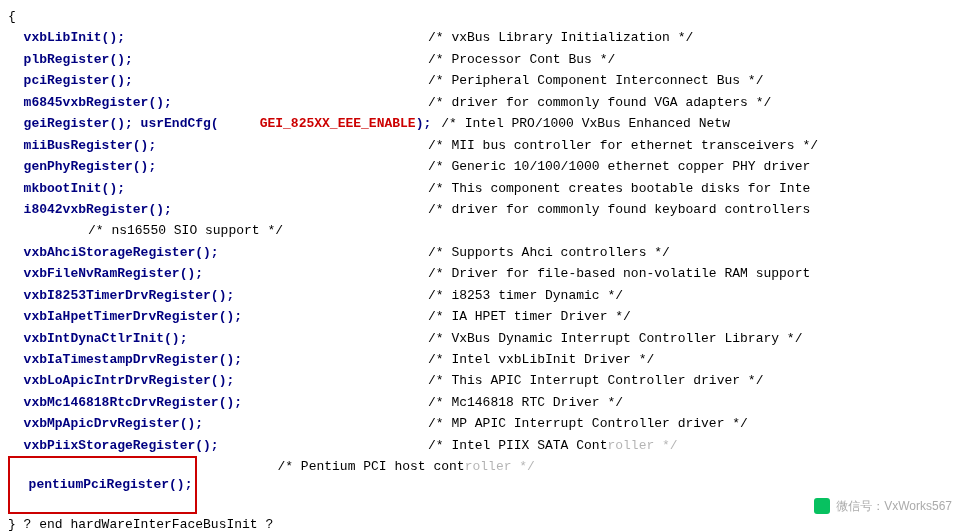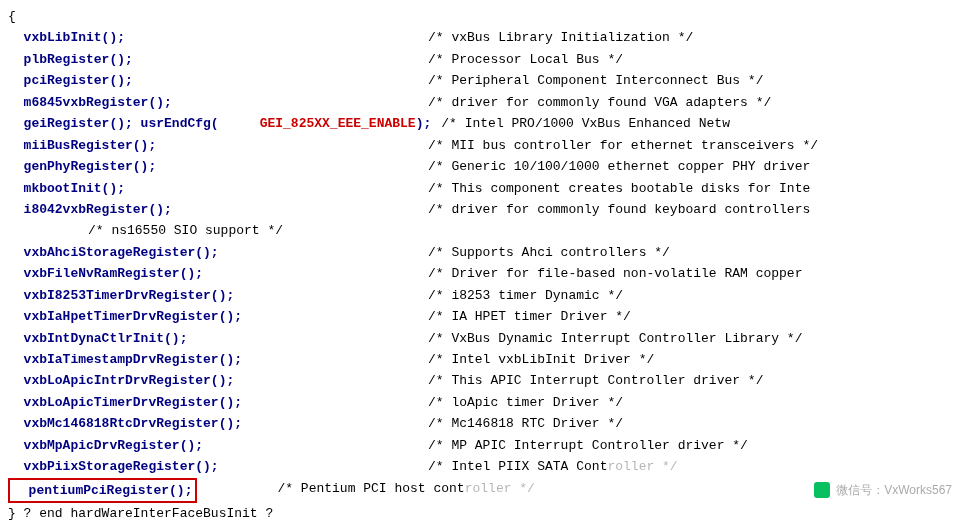--- a/index.html
+++ b/index.html
@@ -78,7 +78,7 @@
   <div class="code-line">
     <span class="code-left">&nbsp;&nbsp;plbRegister();</span>
     <span style="display:inline-block;min-width:80px"></span>
-    <span class="code-comment">/* Processor Local Bus */</span>
+    <span class="code-comment">/* Processor Cont Bus */</span>
   </div>
 
   <div class="code-line">

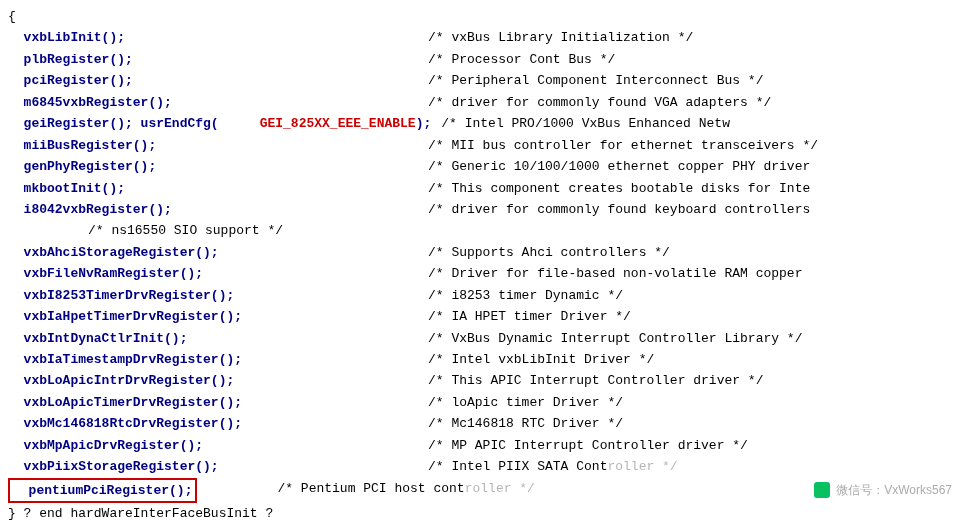--- a/index.html
+++ b/index.html
@@ -137,7 +137,7 @@
   <div class="code-line">
     <span class="code-left">&nbsp;&nbsp;vxbFileNvRamRegister();</span>
     <span style="display:inline-block;min-width:80px"></span>
-    <span class="code-comment">/* Driver for file-based non-volatile RAM copper</span>
+    <span class="code-comment">/* Driver for file-based non-volatile RAM support</span>
   </div>
 
   <div class="code-line">

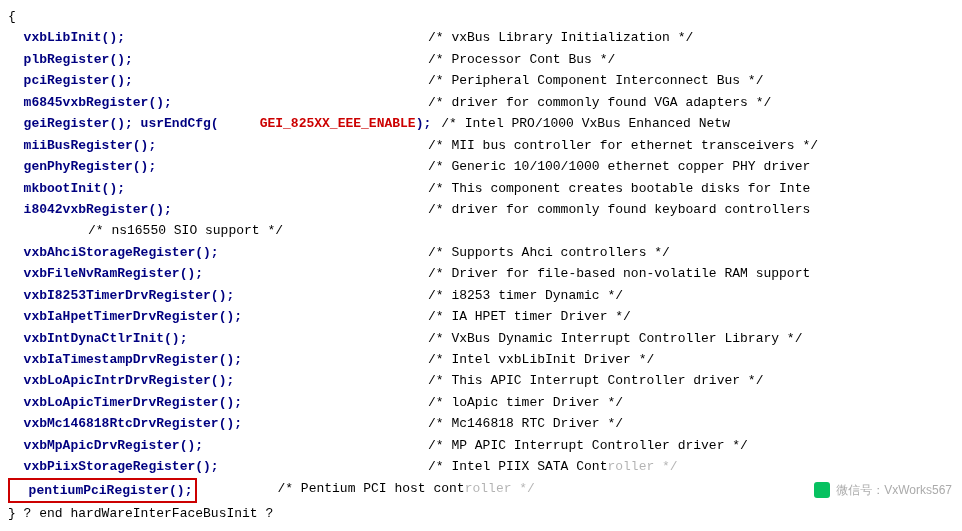--- a/index.html
+++ b/index.html
@@ -171,11 +171,6 @@
     <span class="code-comment">/* This APIC Interrupt Controller driver */</span>
   </div>
 
-  <div class="code-line">
-    <span class="code-left">&nbsp;&nbsp;vxbLoApicTimerDrvRegister();</span>
-    <span style="display:inline-block;min-width:80px"></span>
-    <span class="code-comment">/* loApic timer Driver */</span>
-  </div>
 
   <div class="code-line">
     <span class="code-left">&nbsp;&nbsp;vxbMc146818RtcDrvRegister();</span>

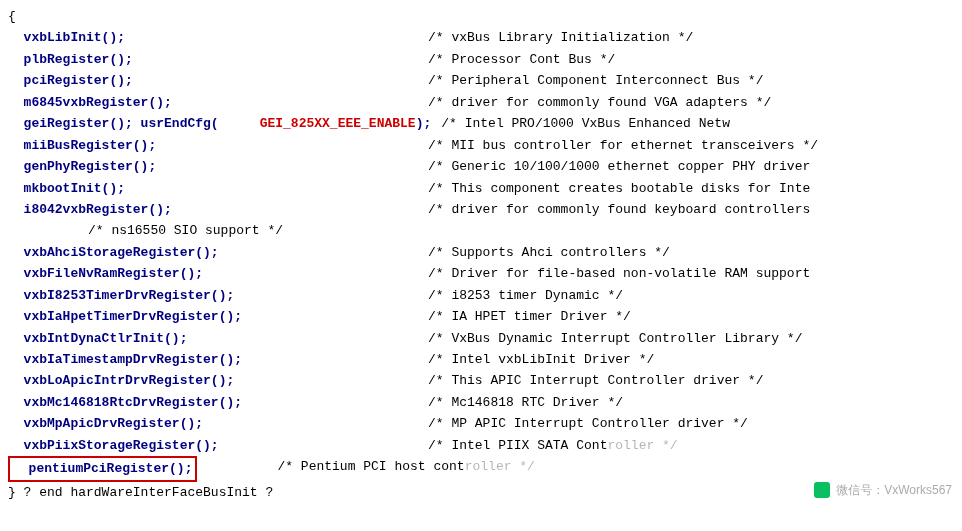--- a/index.html
+++ b/index.html
@@ -191,7 +191,7 @@
   </div>
 
   <div class="code-line">
-    <span style="display:inline-block;border:2px solid #cc0000;padding:0 3px;color:#000080;font-weight:bold;">&nbsp;&nbsp;pentiumPciRegister();</span>
+    <span style="display:inline-block;border:2px solid #cc0000;padding:16px 3px;color:#000080;font-weight:bold;">&nbsp;&nbsp;pentiumPciRegister();</span>
     <span style="display:inline-block;min-width:80px"></span>
     <span class="code-comment">/* Pentium PCI host cont<span style="color:rgba(0,0,0,0.3)">roller */</span></span>
   </div>

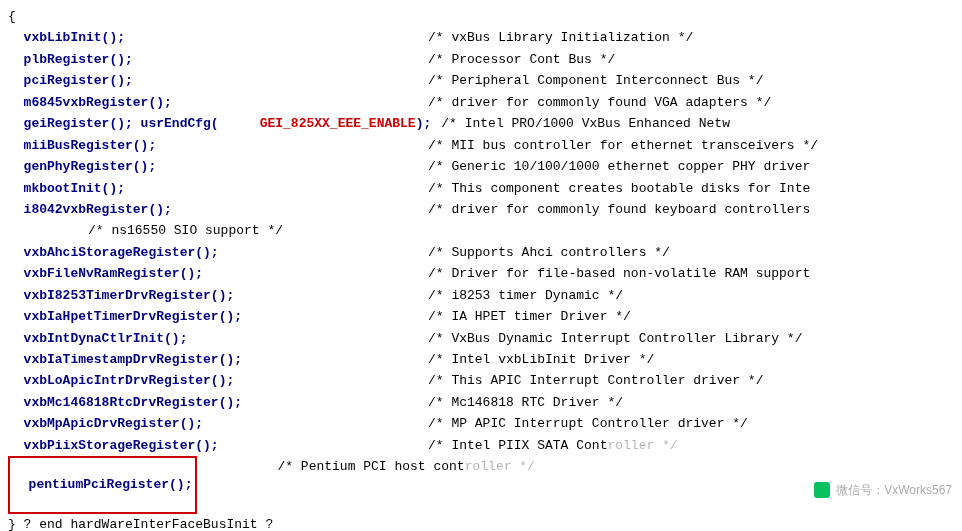--- a/index.html
+++ b/index.html
@@ -51,7 +51,7 @@
 
     .watermark {
       position: absolute;
-      bottom: 32px;
+      bottom: 16px;
       right: 10px;
       color: rgba(100,100,100,0.55);
       font-size: 12px;

